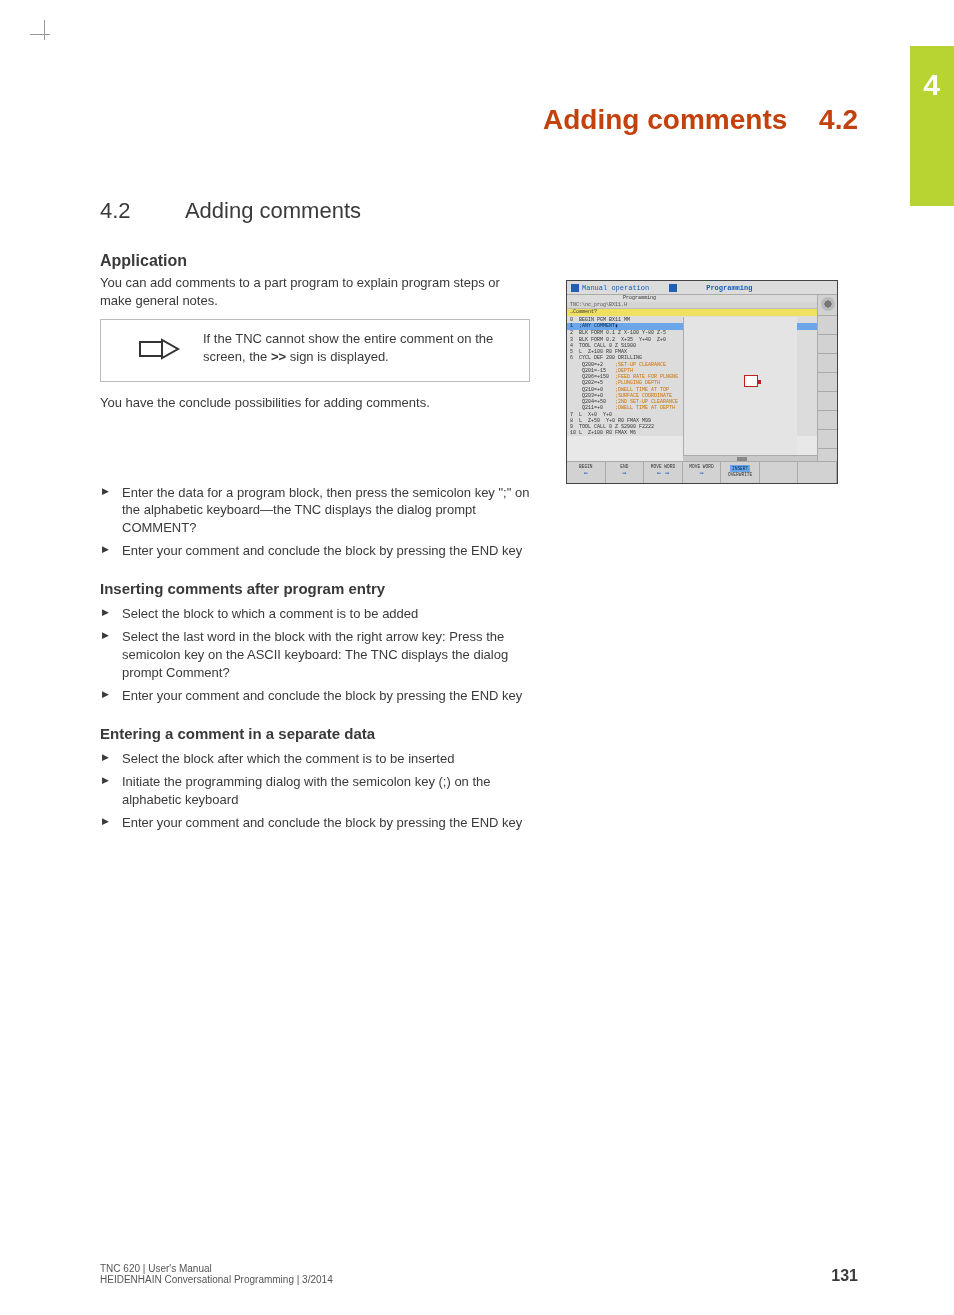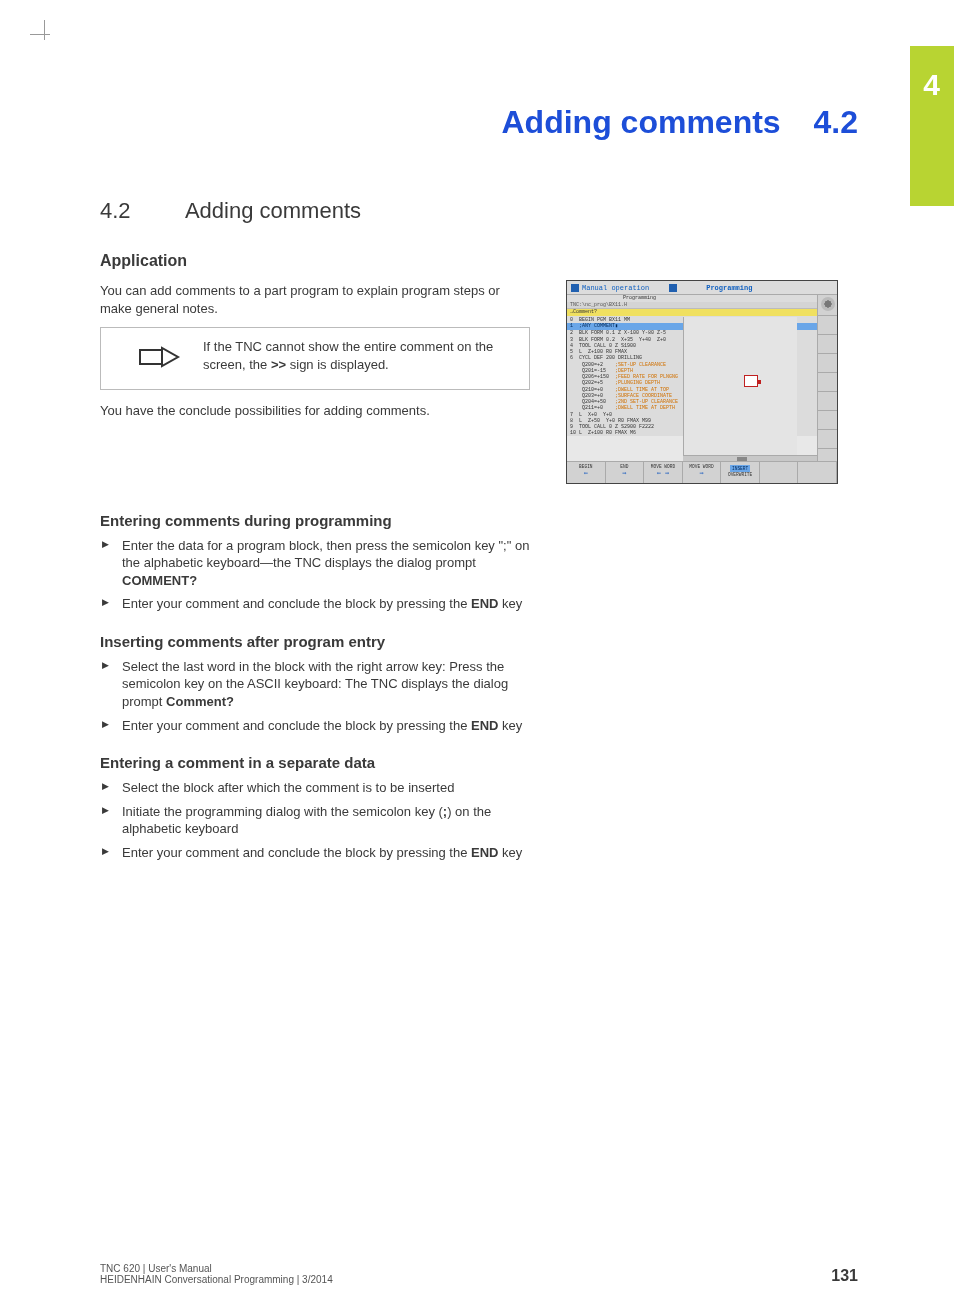--- a/index.html
+++ b/index.html
@@ -38,8 +38,8 @@
     position: absolute;
     top: 104px;
     right: 96px;
-    color: #1d4ed8;
-    font-size: 32px;
+    color: #c2410c;
+    font-size: 28px;
     font-weight: bold;
   }
   .header-line .num { margin-left: 24px; }

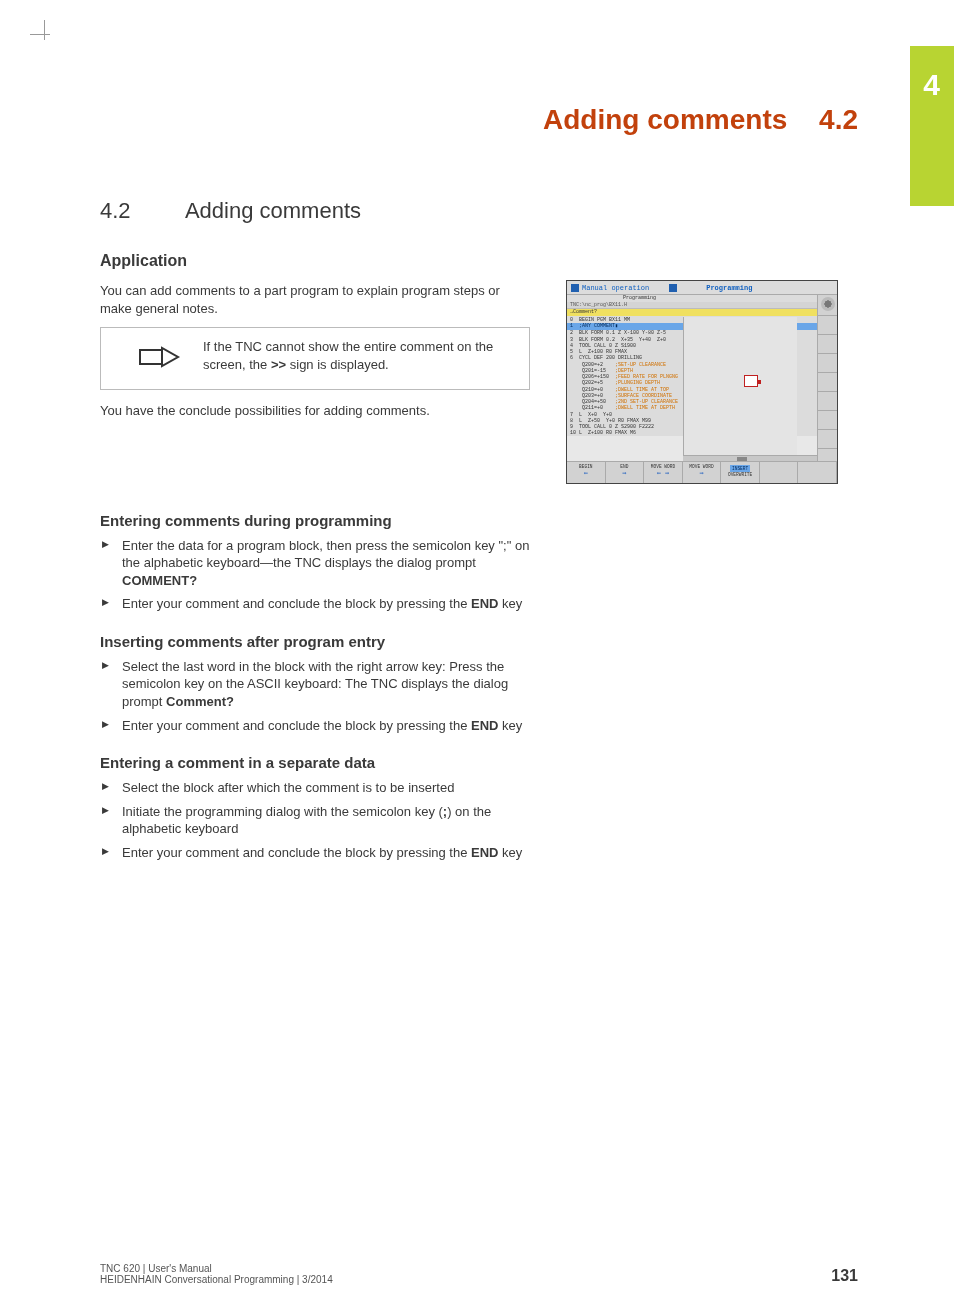--- a/index.html
+++ b/index.html
@@ -59,7 +59,7 @@
   .sub-head {
     font-size: 16px;
     font-weight: bold;
-    margin-bottom: 12px;
+    margin-bottom: 4px;
     color: #3a3a3a;
   }
   .body-text {

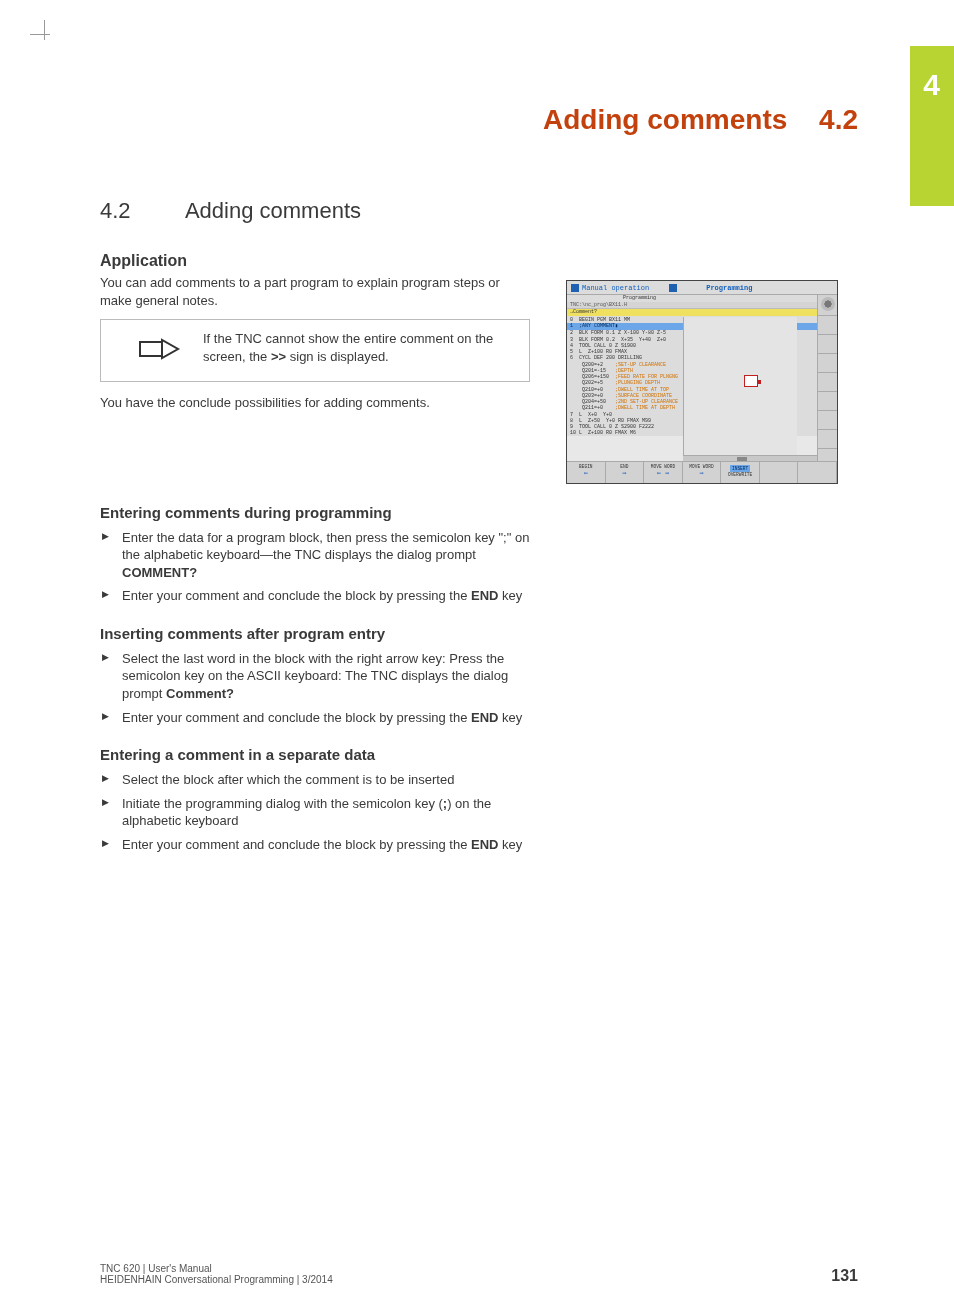--- a/index.html
+++ b/index.html
@@ -280,7 +280,6 @@
 
   <div style="height:64px"></div>
 
-  <div class="sub-head2">Entering comments during programming</div>
   <ul class="blist">
     <li>
       <span>Enter the data for a program block, then press the semicolon key ";" on the alphabetic keyboard—the TNC displays the dialog prompt </span><b>COMMENT?</b>

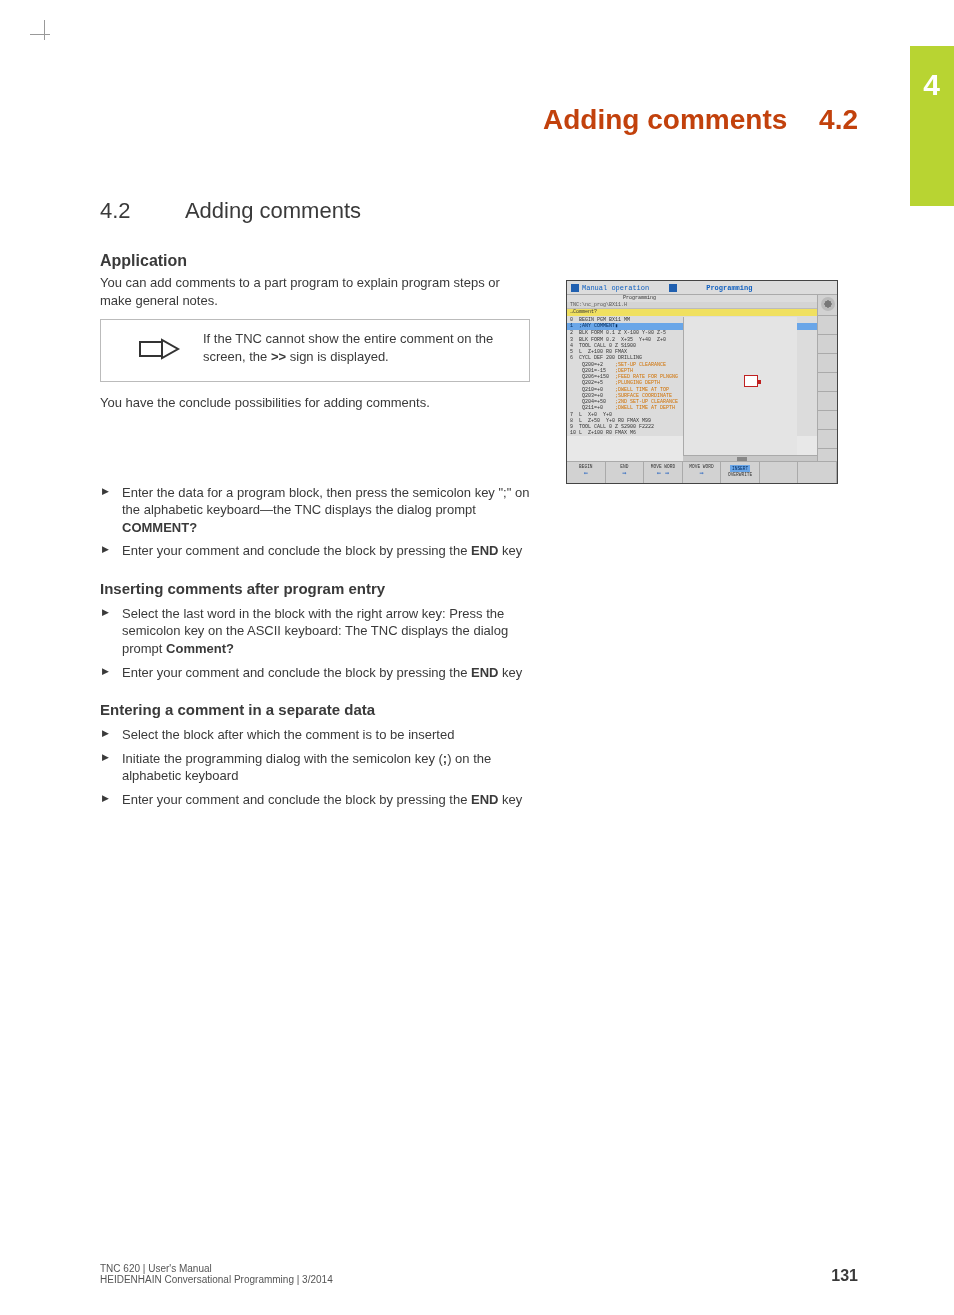--- a/index.html
+++ b/index.html
@@ -116,7 +116,7 @@
     font-size: 9px;
     color: #3a3a3a;
   }
-  ul.blist li b { font-weight: bold; }
+  ul.blist li b { font-weight: normal; }
 
   
   .shot {

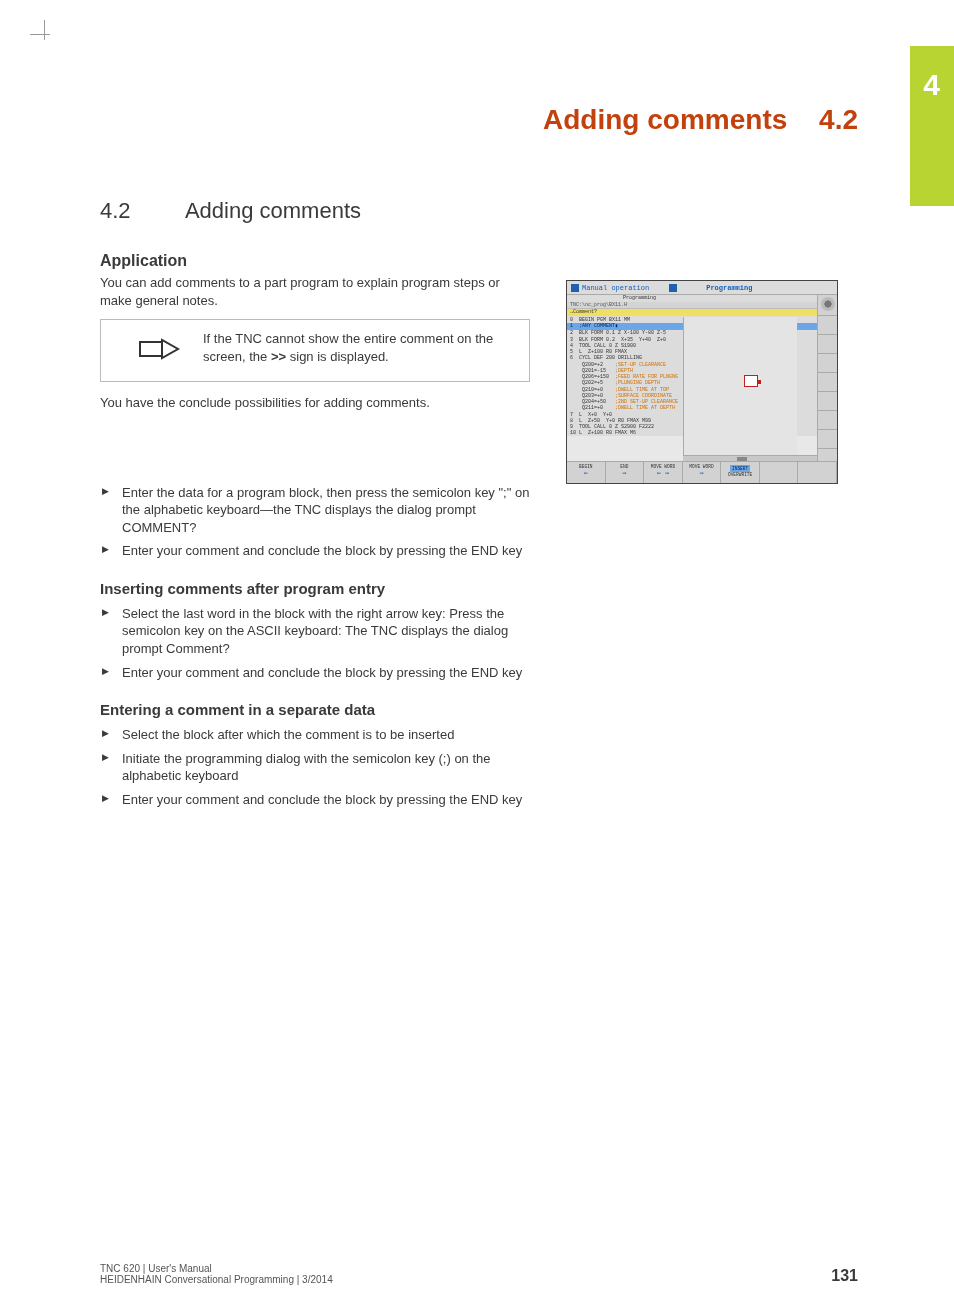--- a/index.html
+++ b/index.html
@@ -291,6 +291,7 @@
 
   <div class="sub-head2">Inserting comments after program entry</div>
   <ul class="blist">
+    <li><span>Select the block to which a comment is to be added</span></li>
     <li>
       <span>Select the last word in the block with the right arrow key: Press the semicolon key on the ASCII keyboard: The TNC displays the dialog prompt </span><b>Comment?</b>
     </li>

